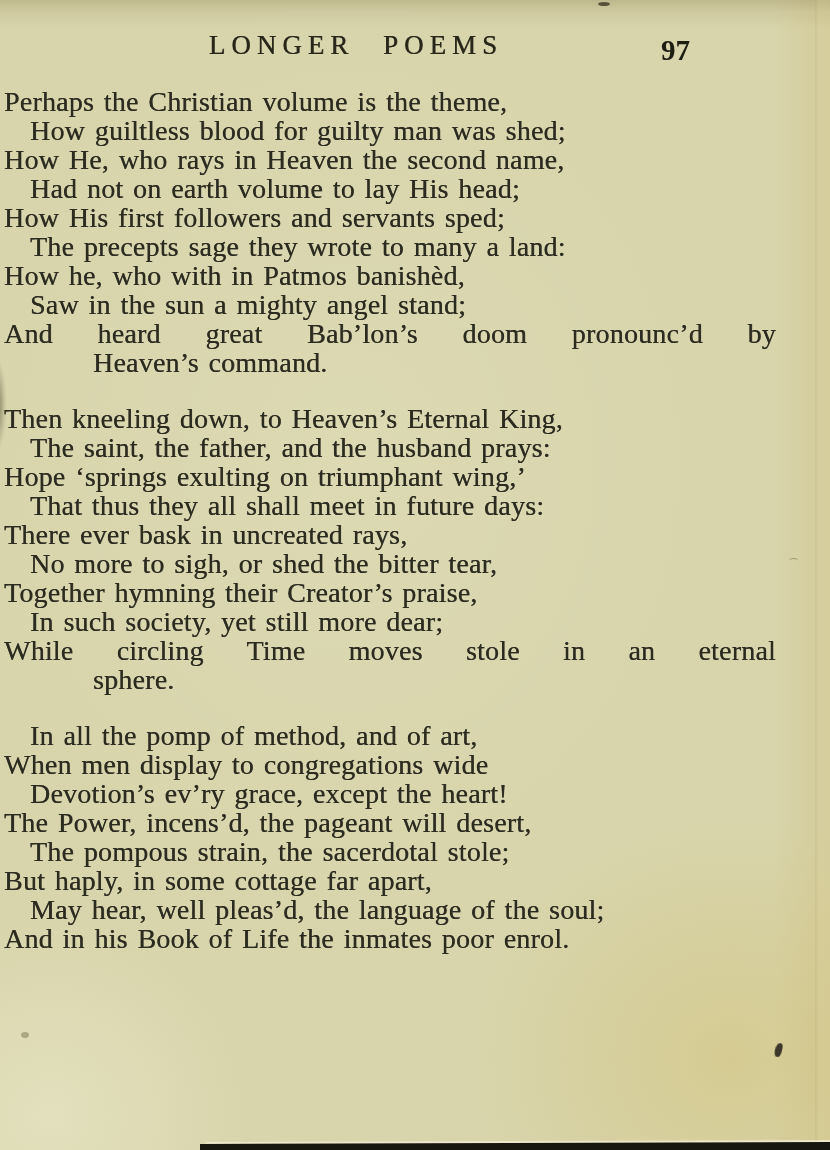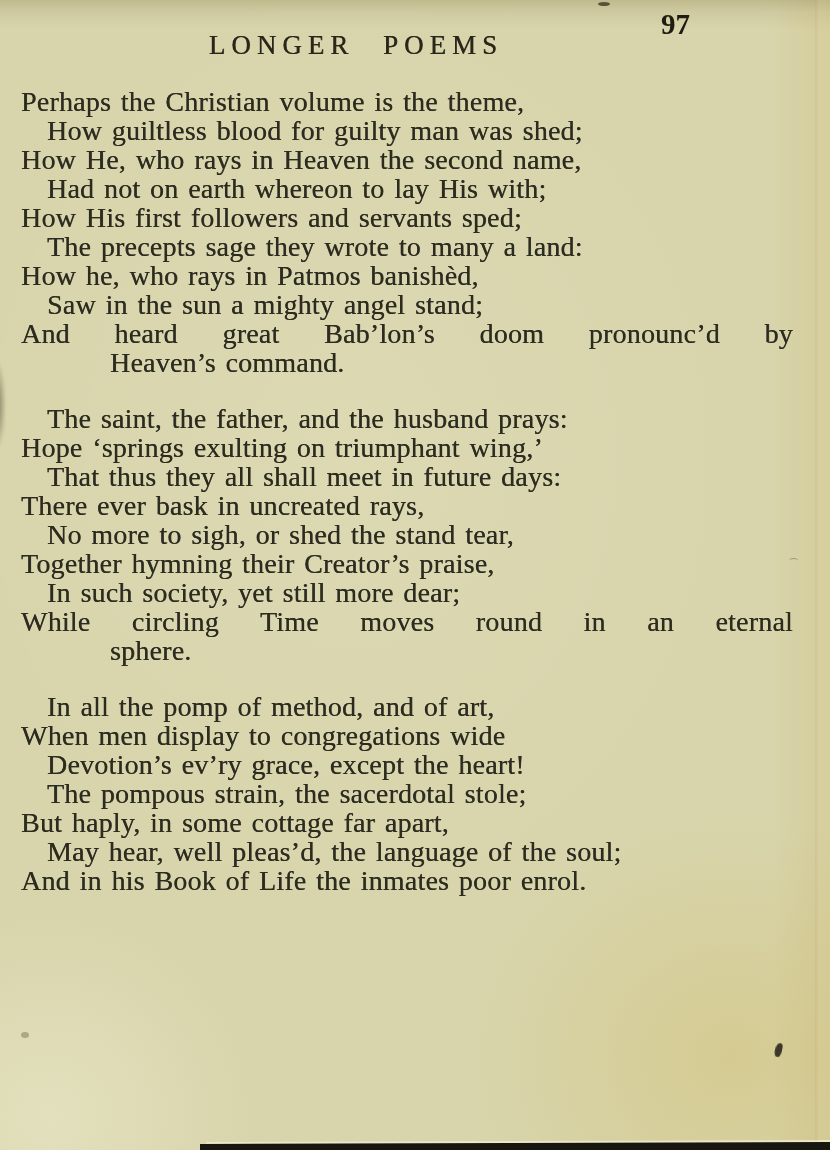--- a/index.html
+++ b/index.html
@@ -31,7 +31,7 @@
   }
   .page-number {
     position: absolute;
-    left: 661px; top: 8px;
+    left: 661px; top: 34px;
     font-size: 29px;
     font-weight: bold;
     color: #1e1d13;

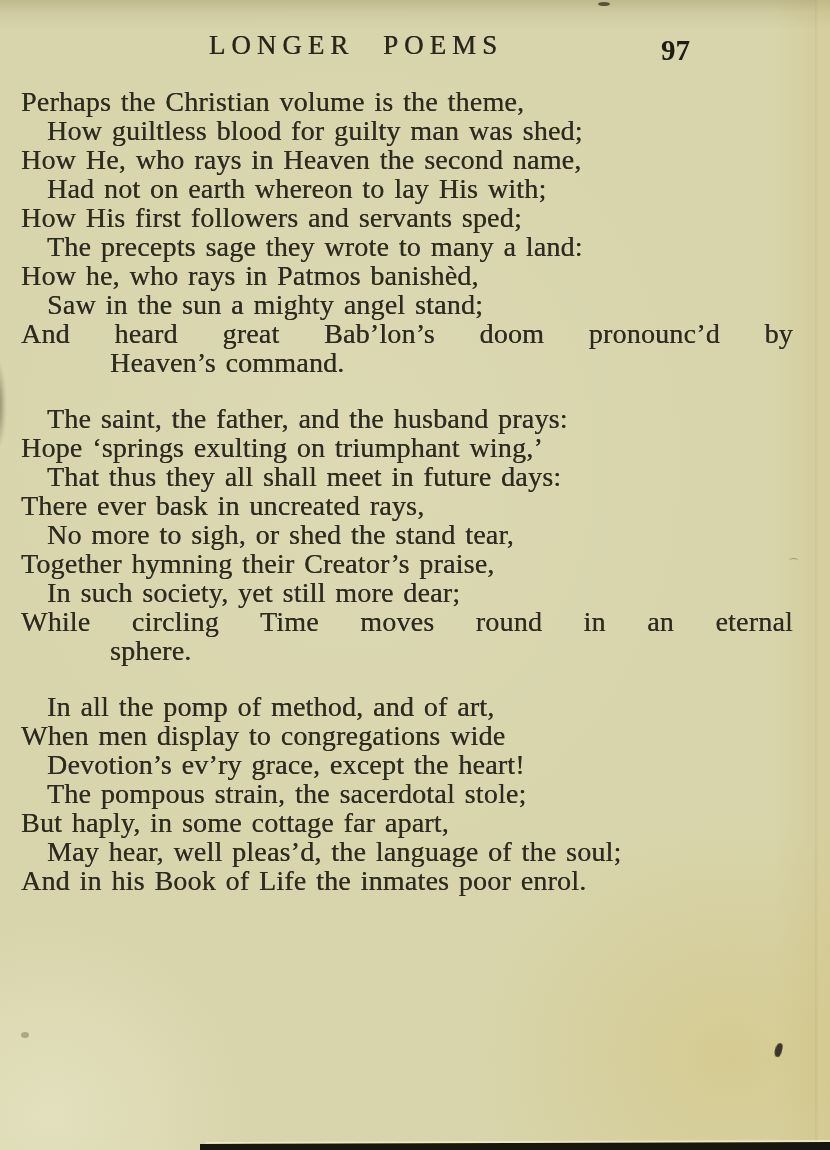--- a/index.html
+++ b/index.html
@@ -38,7 +38,7 @@
   }
   .poem {
     position: absolute;
-    left: 21px; top: 87px;
+    left: 4px; top: 87px;
     width: 772px;
   }
   .stanza { margin-bottom: 27px; }

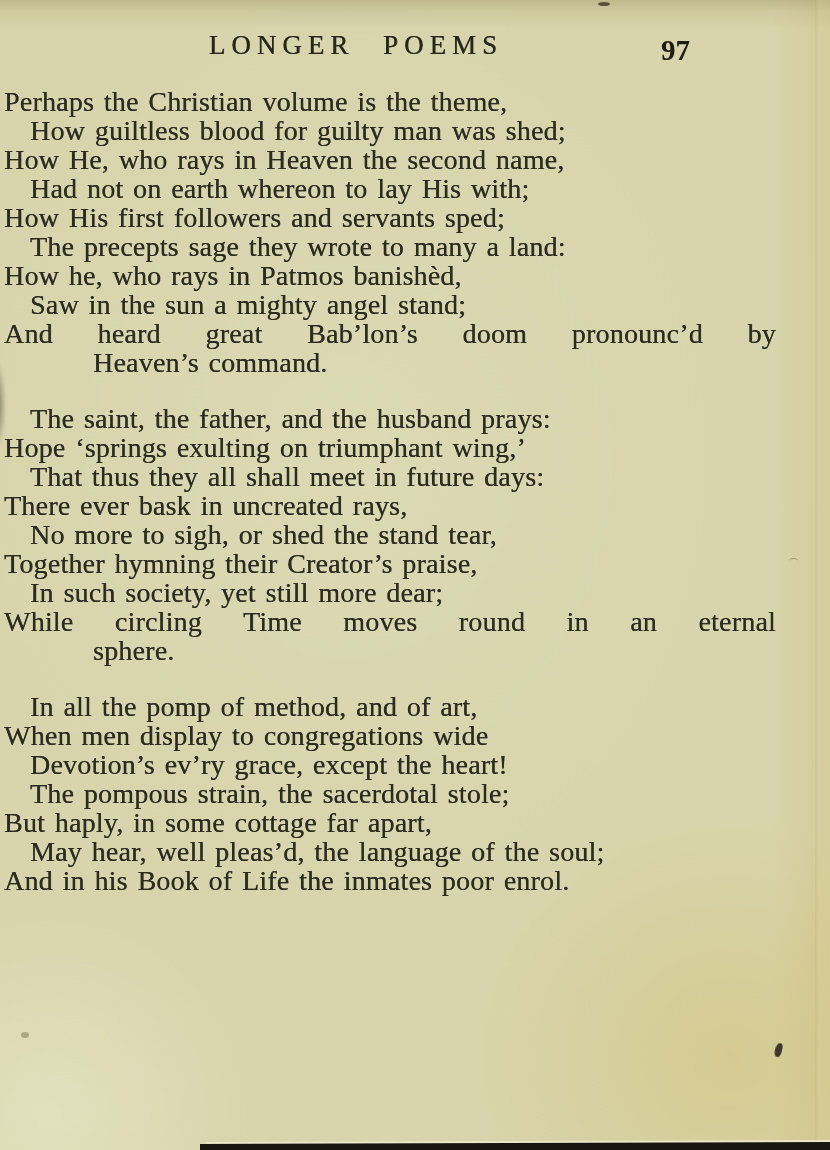--- a/index.html
+++ b/index.html
@@ -141,7 +141,7 @@
         <div class="line i0">Perhaps the Christian volume is the theme,</div>
         <div class="line i1">How guiltless blood for guilty man was shed;</div>
         <div class="line i0">How He, who rays in Heaven the second name,</div>
-        <div class="line i1">Had not on earth whereon to lay His with;</div>
+        <div class="line i1">Had not on earth volume to lay His head;</div>
         <div class="line i0">How His first followers and servants sped;</div>
         <div class="line i1">The precepts sage they wrote to many a land:</div>
         <div class="line i0">How he, who rays in Patmos banishèd,</div>

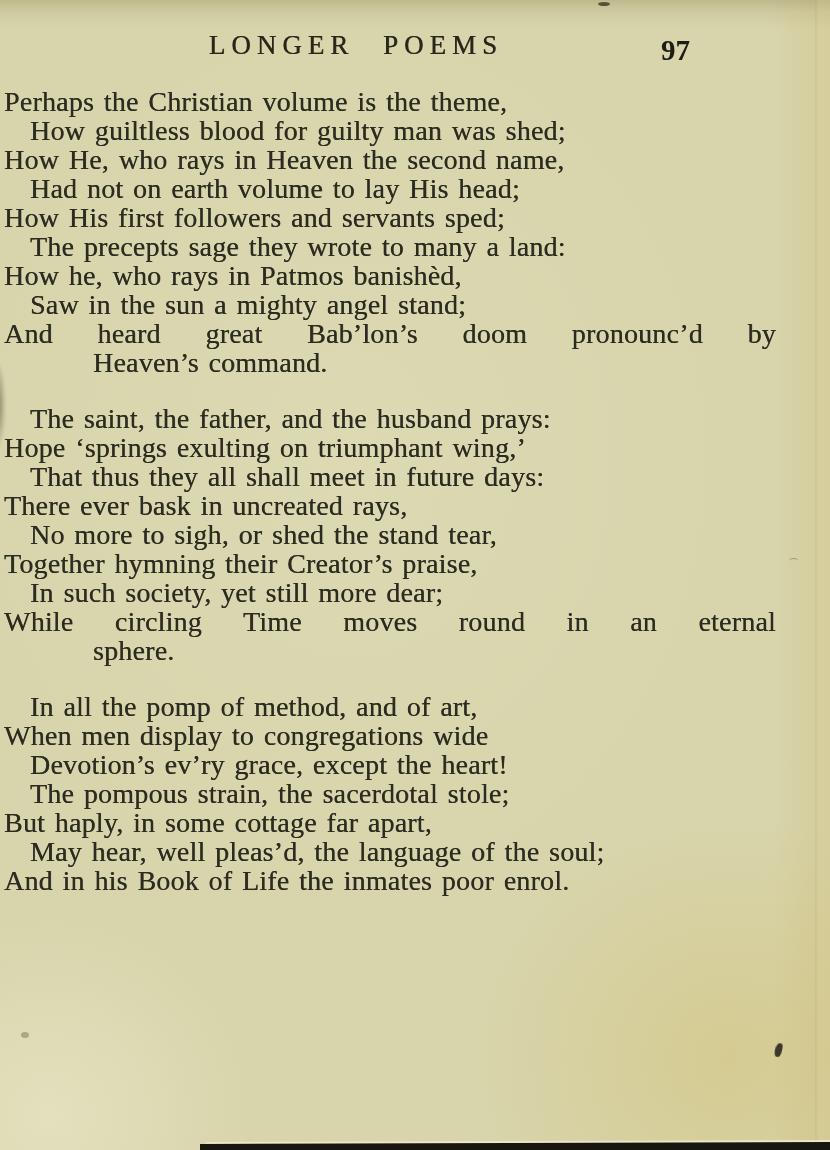--- a/index.html
+++ b/index.html
@@ -144,7 +144,7 @@
         <div class="line i1">Had not on earth volume to lay His head;</div>
         <div class="line i0">How His first followers and servants sped;</div>
         <div class="line i1">The precepts sage they wrote to many a land:</div>
-        <div class="line i0">How he, who rays in Patmos banishèd,</div>
+        <div class="line i0">How he, who with in Patmos banishèd,</div>
         <div class="line i1">Saw in the sun a mighty angel stand;</div>
         <div class="line i0 spread">And heard great Bab’lon’s doom pronounc’d by</div>
         <div class="line i2">Heaven’s command.</div>

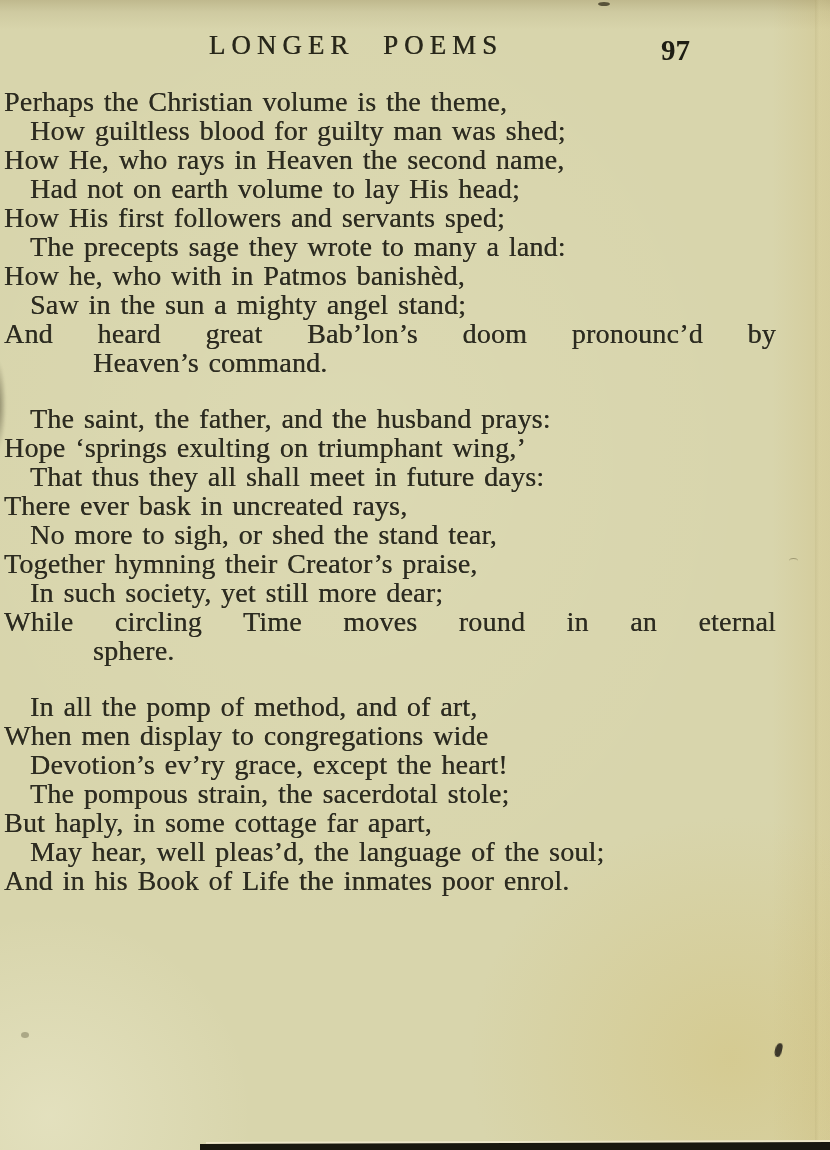--- a/index.html
+++ b/index.html
@@ -150,6 +150,7 @@
         <div class="line i2">Heaven’s command.</div>
       </div>
       <div class="stanza">
+        <div class="line i0">Then kneeling down, to Heaven’s Eternal King,</div>
         <div class="line i1">The saint, the father, and the husband prays:</div>
         <div class="line i0">Hope ‘springs exulting on triumphant wing,’</div>
         <div class="line i1">That thus they all shall meet in future days:</div>

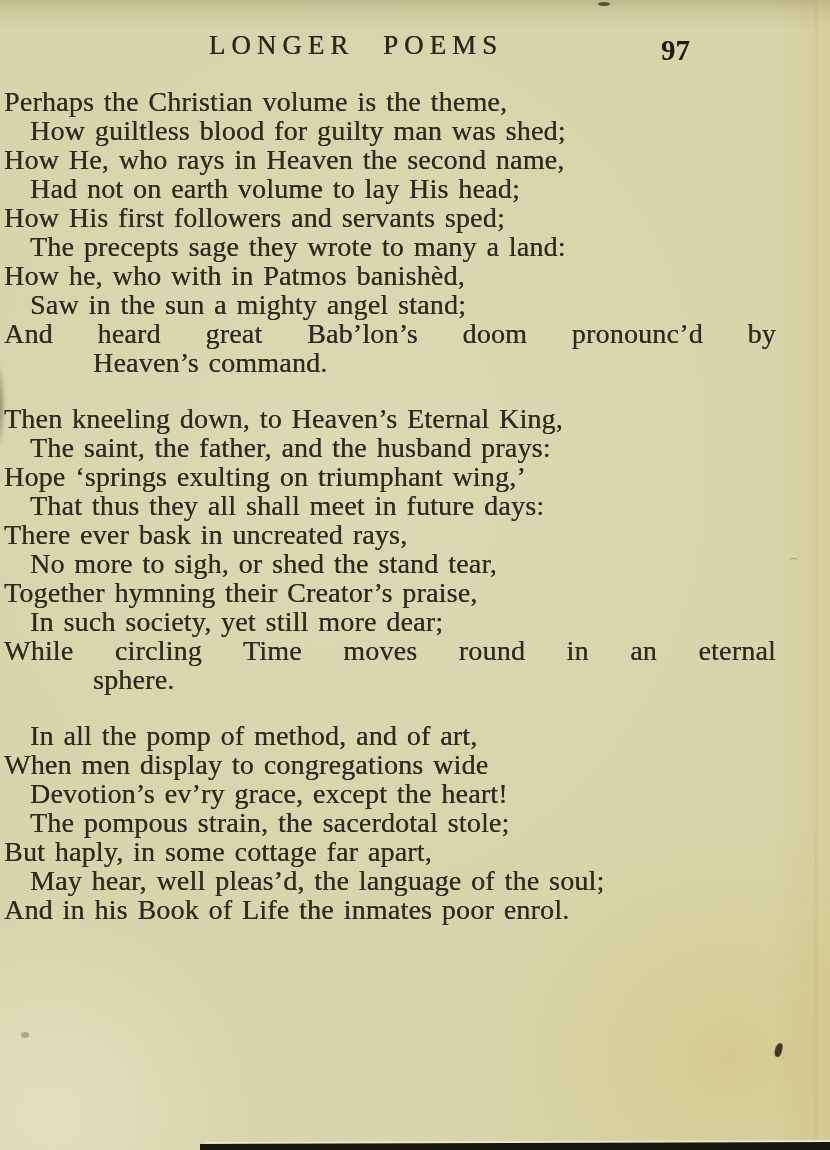--- a/index.html
+++ b/index.html
@@ -155,7 +155,7 @@
         <div class="line i0">Hope ‘springs exulting on triumphant wing,’</div>
         <div class="line i1">That thus they all shall meet in future days:</div>
         <div class="line i0">There ever bask in uncreated rays,</div>
-        <div class="line i1">No more to sigh, or shed the stand tear,</div>
+        <div class="line i1">No more to sigh, or shed the bitter tear,</div>
         <div class="line i0">Together hymning their Creator’s praise,</div>
         <div class="line i1">In such society, yet still more dear;</div>
         <div class="line i0 spread">While circling Time moves round in an eternal</div>

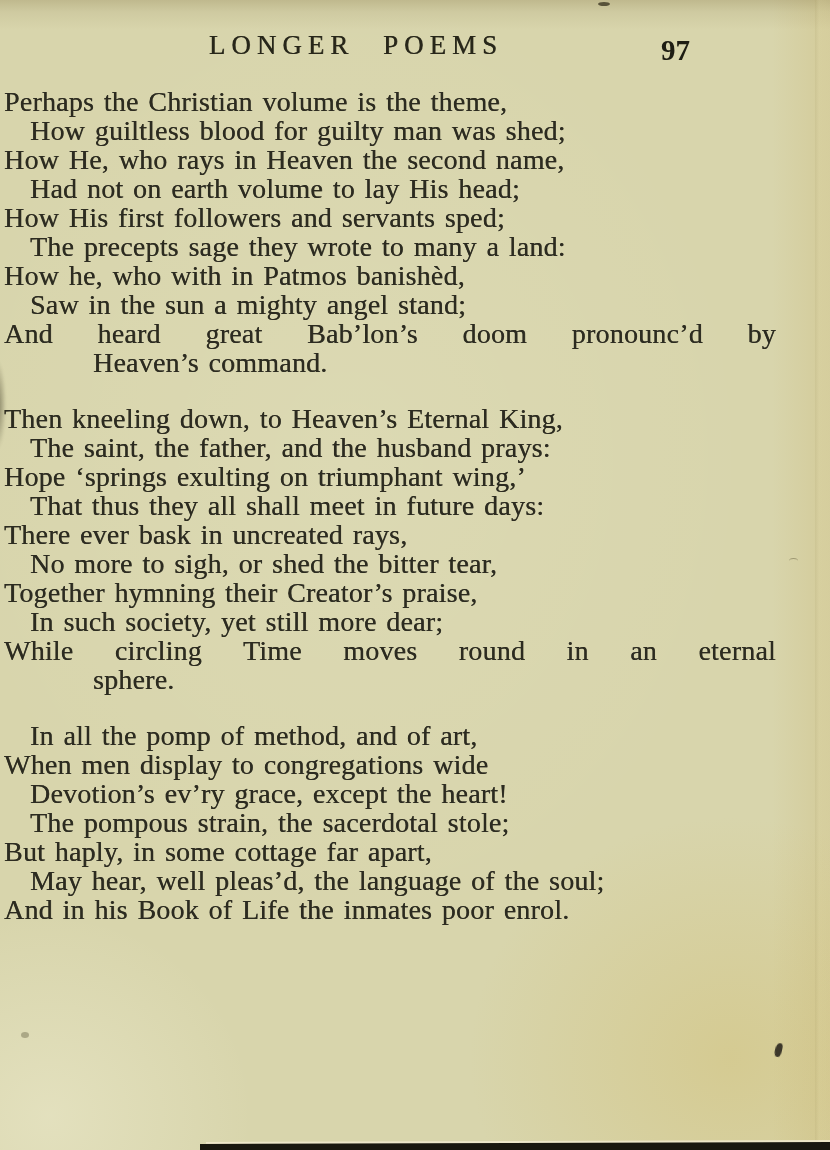--- a/index.html
+++ b/index.html
@@ -158,7 +158,7 @@
         <div class="line i1">No more to sigh, or shed the bitter tear,</div>
         <div class="line i0">Together hymning their Creator’s praise,</div>
         <div class="line i1">In such society, yet still more dear;</div>
-        <div class="line i0 spread">While circling Time moves round in an eternal</div>
+        <div class="line i0 spread">While circling Time moves stole in an eternal</div>
         <div class="line i2">sphere.</div>
       </div>
       <div class="stanza">

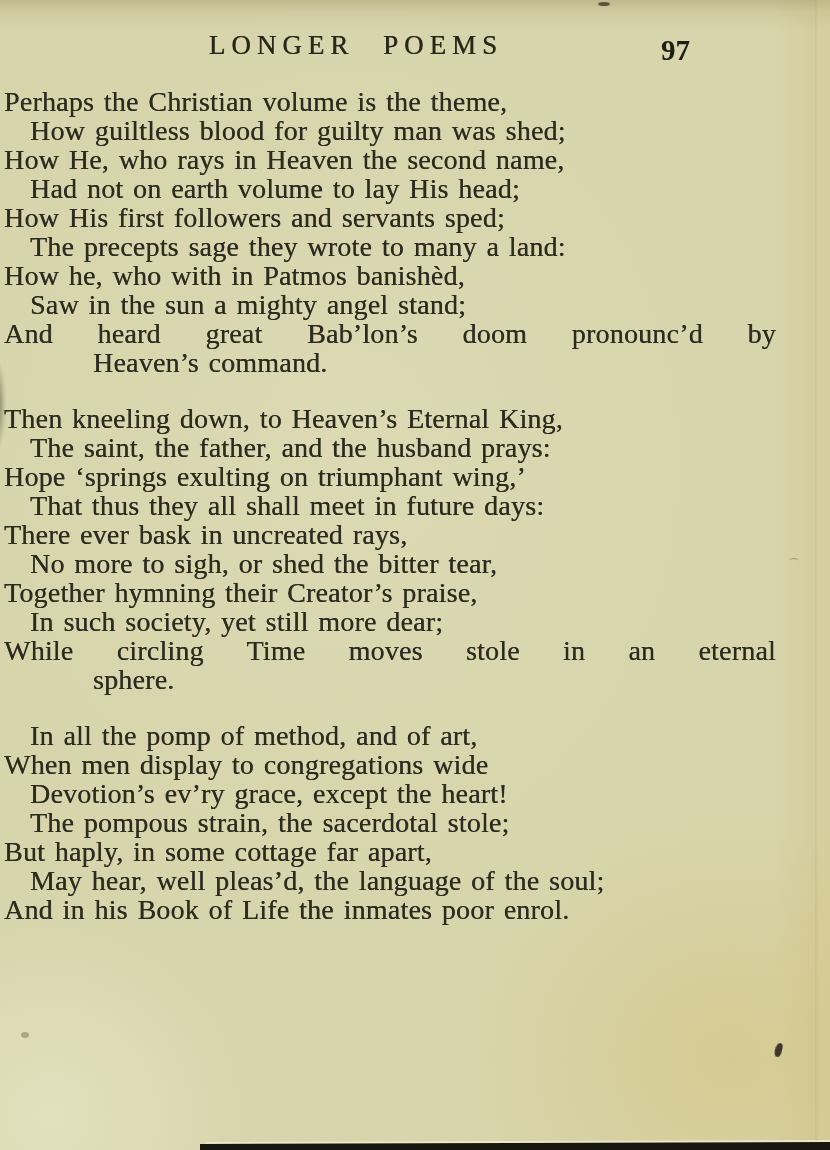--- a/index.html
+++ b/index.html
@@ -165,6 +165,7 @@
         <div class="line i1">In all the pomp of method, and of art,</div>
         <div class="line i0">When men display to congregations wide</div>
         <div class="line i1">Devotion’s ev’ry grace, except the heart!</div>
+        <div class="line i0">The Power, incens’d, the pageant will desert,</div>
         <div class="line i1">The pompous strain, the sacerdotal stole;</div>
         <div class="line i0">But haply, in some cottage far apart,</div>
         <div class="line i1">May hear, well pleas’d, the language of the soul;</div>

